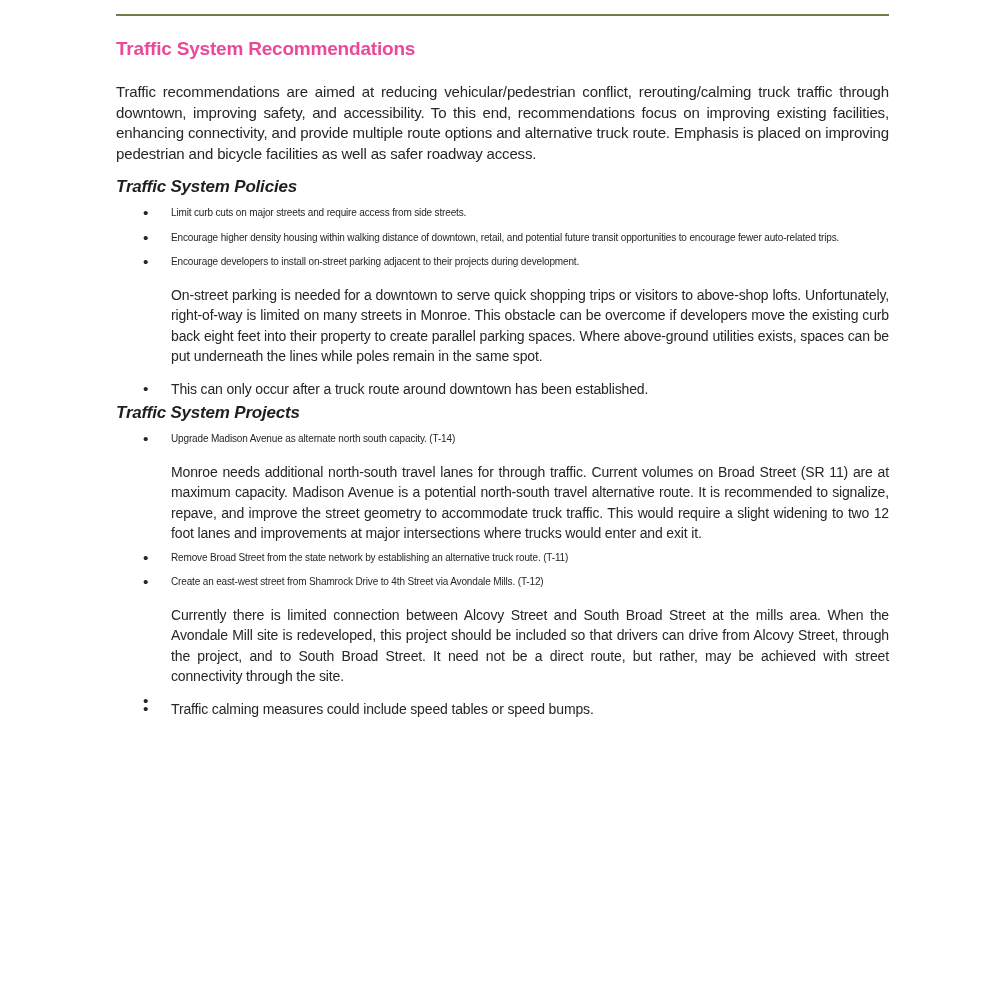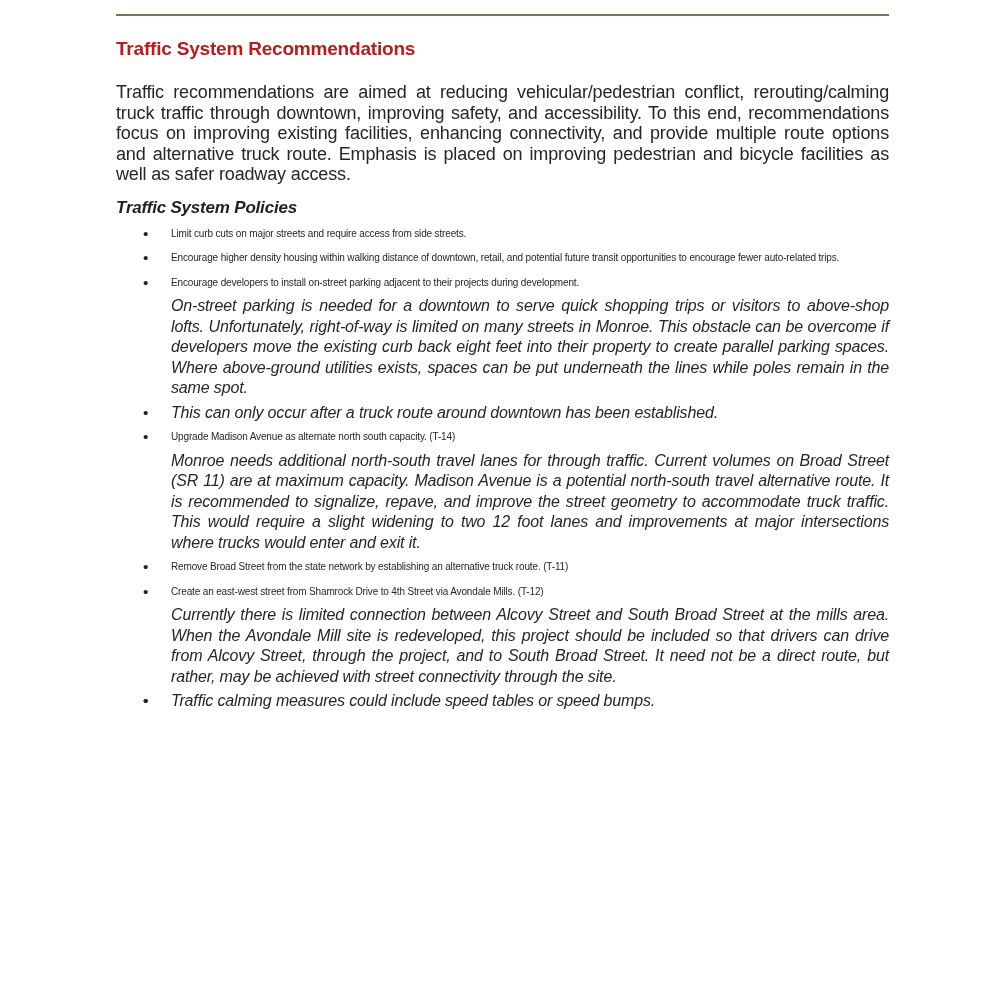--- a/index.html
+++ b/index.html
@@ -7,7 +7,7 @@
          font-family: "Liberation Sans", sans-serif; color: #262626; }
   .rule { position: absolute; left: 116px; top: 14px; width: 773px; height: 2px; background: #737a4b; }
   .content { position: absolute; left: 116px; top: 38px; width: 773px; }
-  h1 { font-size: 19px; font-weight: bold; margin: 0 0 22px 0; color: #b91c1c; letter-spacing: -0.2px; }
+  h1 { font-size: 19px; font-weight: bold; margin: 0 0 22px 0; color: #ec4899; letter-spacing: -0.2px; }
   .intro { font-size: 18px; line-height: 20.5px; text-align: justify; margin: 0 0 13px 0; letter-spacing: -0.15px; }
   h2 { font-size: 17px; font-weight: bold; font-style: italic; margin: 2px 0 6px 0; color: #1f1f1f; letter-spacing: -0.2px; }
   ul { list-style: none; margin: 0; padding: 0; }

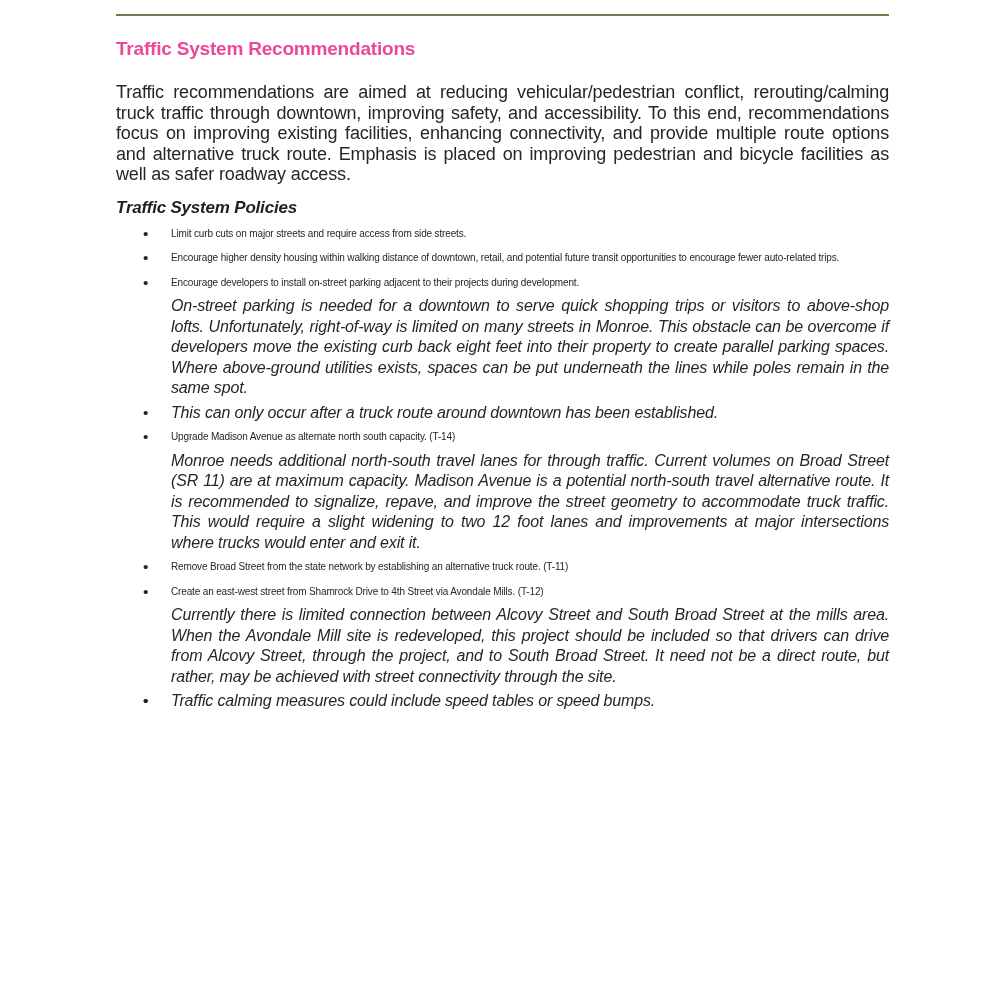--- a/index.html
+++ b/index.html
@@ -8,7 +8,7 @@
   .rule { position: absolute; left: 116px; top: 14px; width: 773px; height: 2px; background: #737a4b; }
   .content { position: absolute; left: 116px; top: 38px; width: 773px; }
   h1 { font-size: 19px; font-weight: bold; margin: 0 0 22px 0; color: #ec4899; letter-spacing: -0.2px; }
-  .intro { font-size: 18px; line-height: 20.5px; text-align: justify; margin: 0 0 13px 0; letter-spacing: -0.15px; }
+  .intro { font-size: 15px; line-height: 20.5px; text-align: justify; margin: 0 0 13px 0; letter-spacing: -0.15px; }
   h2 { font-size: 17px; font-weight: bold; font-style: italic; margin: 2px 0 6px 0; color: #1f1f1f; letter-spacing: -0.2px; }
   ul { list-style: none; margin: 0; padding: 0; }
   li { position: relative; padding-left: 55px; margin: 0 0 4px 0; }

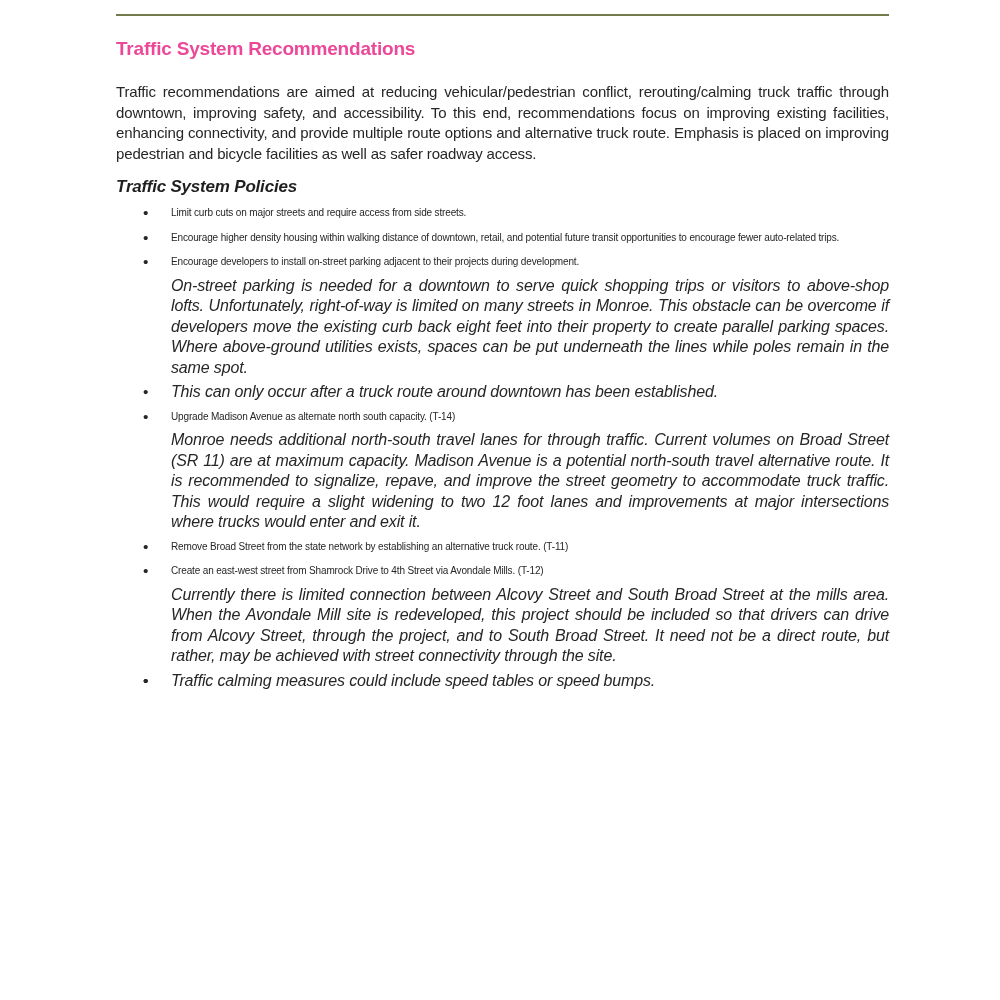--- a/index.html
+++ b/index.html
@@ -14,7 +14,7 @@
   li { position: relative; padding-left: 55px; margin: 0 0 4px 0; }
   .bullet { position: absolute; left: 27px; top: 0; font-size: 15.5px; line-height: 20.5px; }
   .item-text { font-size: 10px; line-height: 20.5px; letter-spacing: -0.15px; display: block; }
-  .item-note { font-size: 16px; line-height: 20.5px; font-style: italic; text-align: justify; display: block; margin-top: 3px; letter-spacing: -0.15px; }
+  .item-note { font-size: 14px; line-height: 20.5px; text-align: justify; display: block; margin-top: 12px; letter-spacing: -0.15px; }
 </style>
 </head>
 <body>

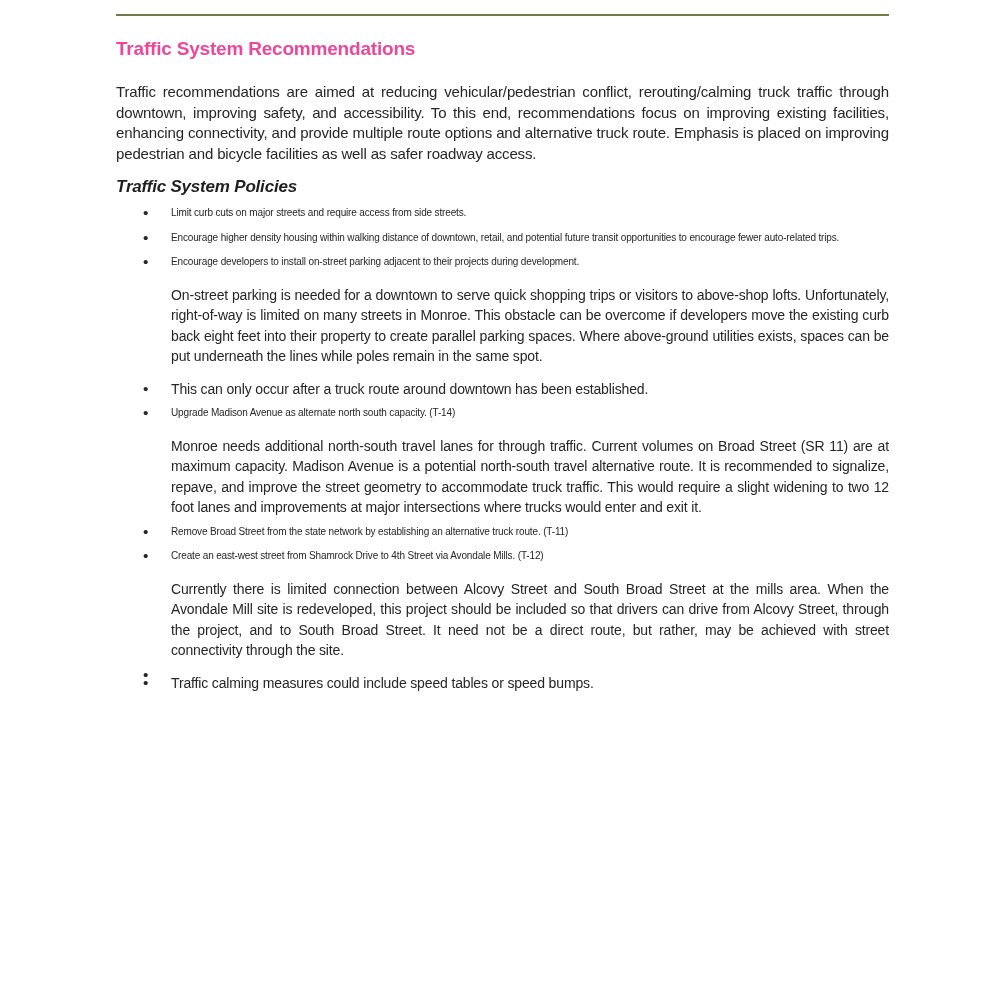--- a/index.html
+++ b/index.html
@@ -46,6 +46,7 @@
     </li>
   </ul>
 
+  <h2>Traffic System Projects</h2>
   <ul>
     <li>
       <span class="bullet">•</span>

